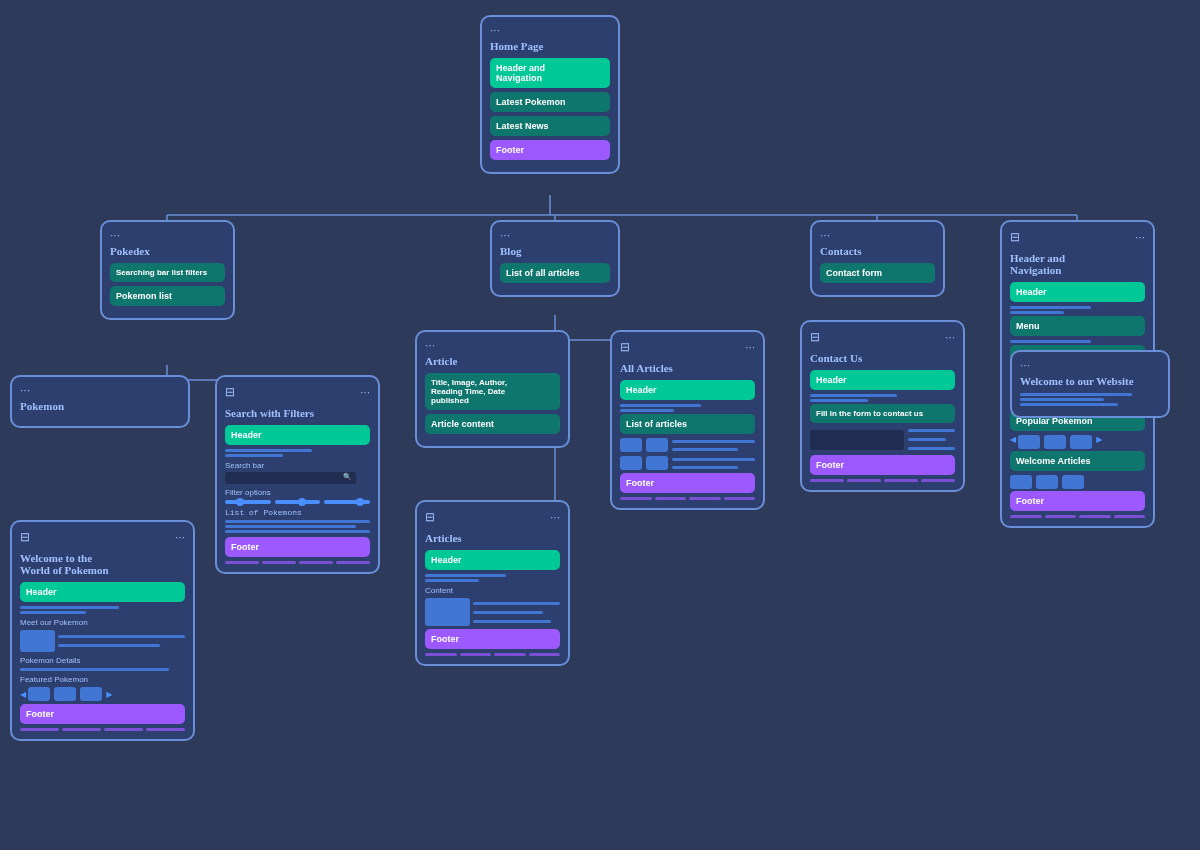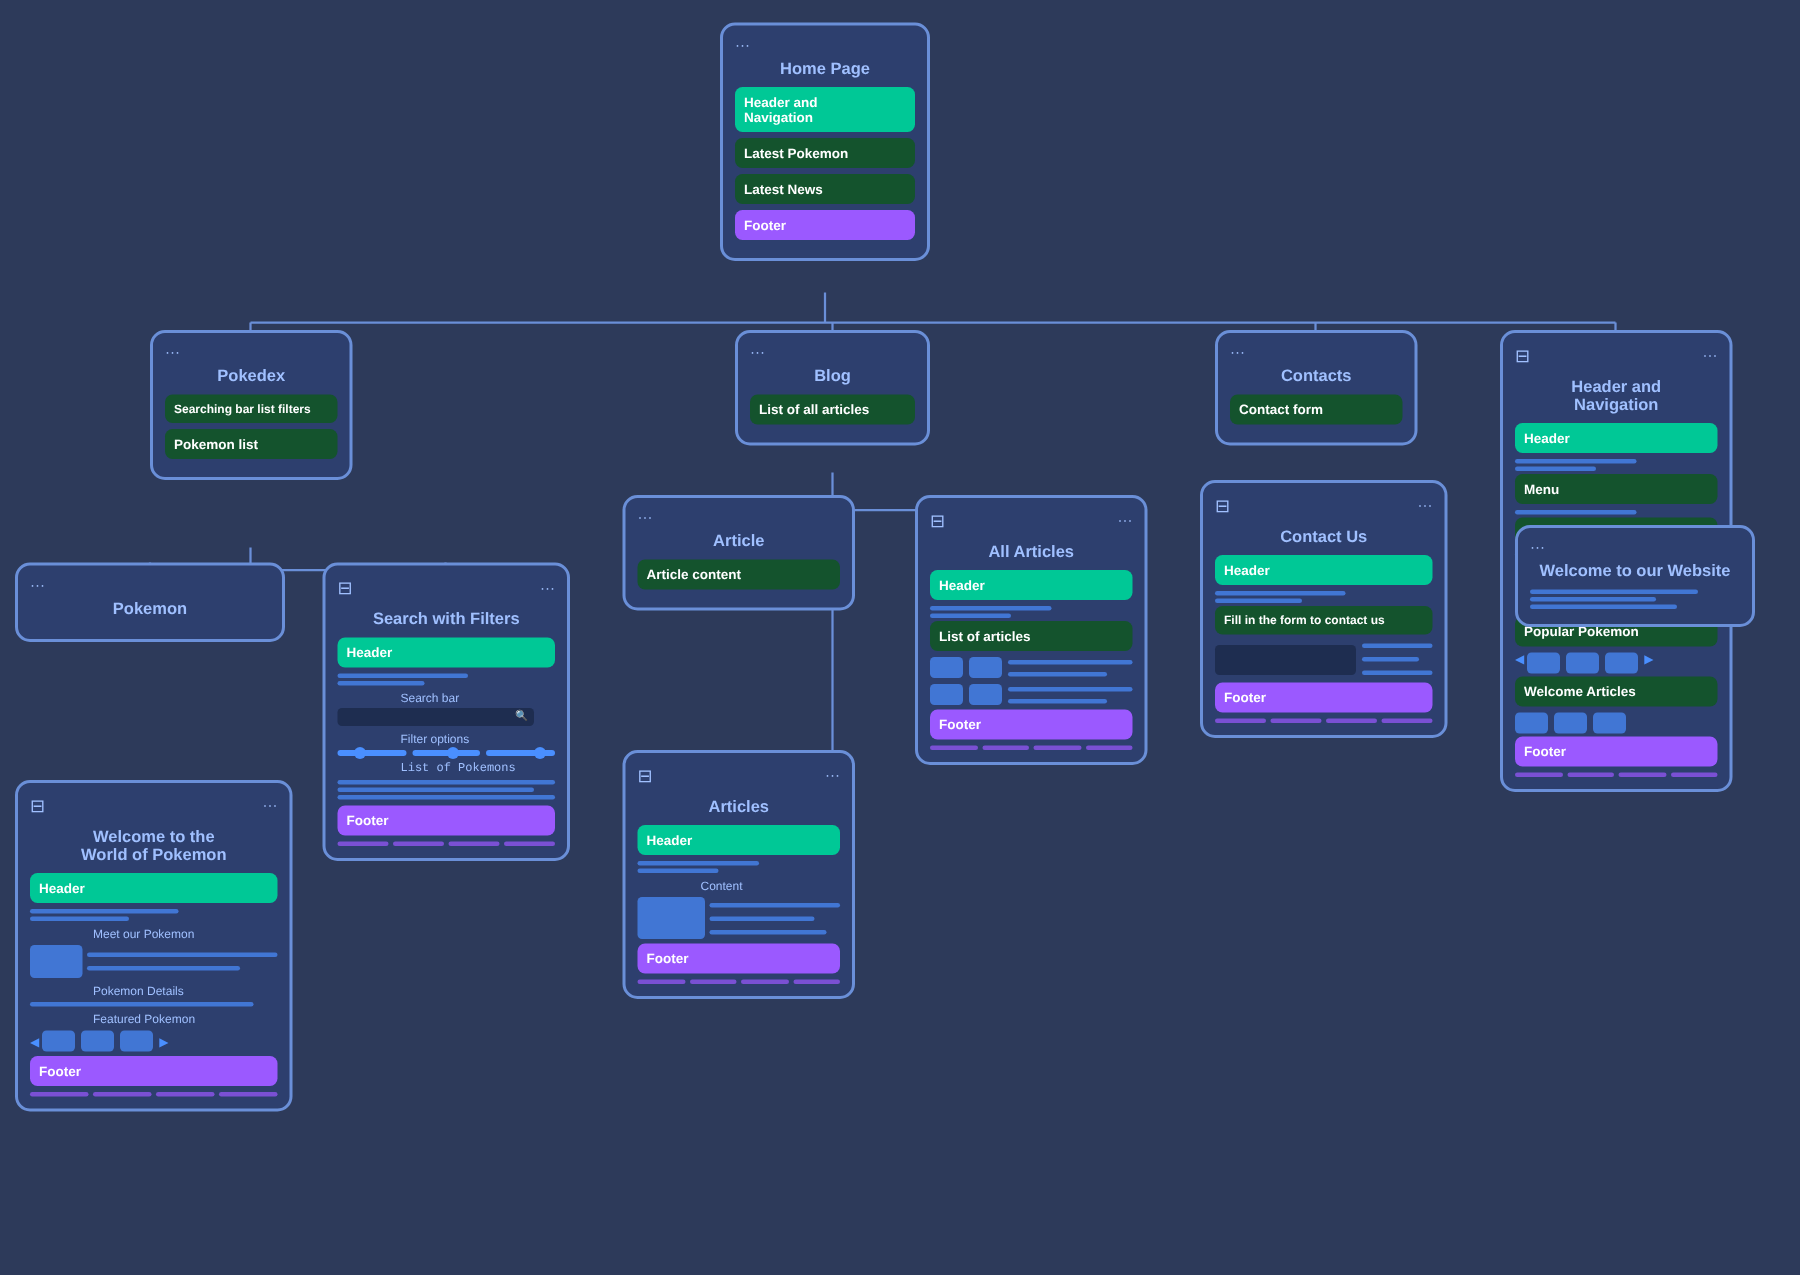--- a/index.html
+++ b/index.html
@@ -40,8 +40,8 @@
       color: #a0c0ff;
       font-size: 11px;
       font-weight: bold;
-      text-align: center;
       margin-bottom: 6px;
+      font-family: Liberation Serif, serif;
     }
 
     .dots {

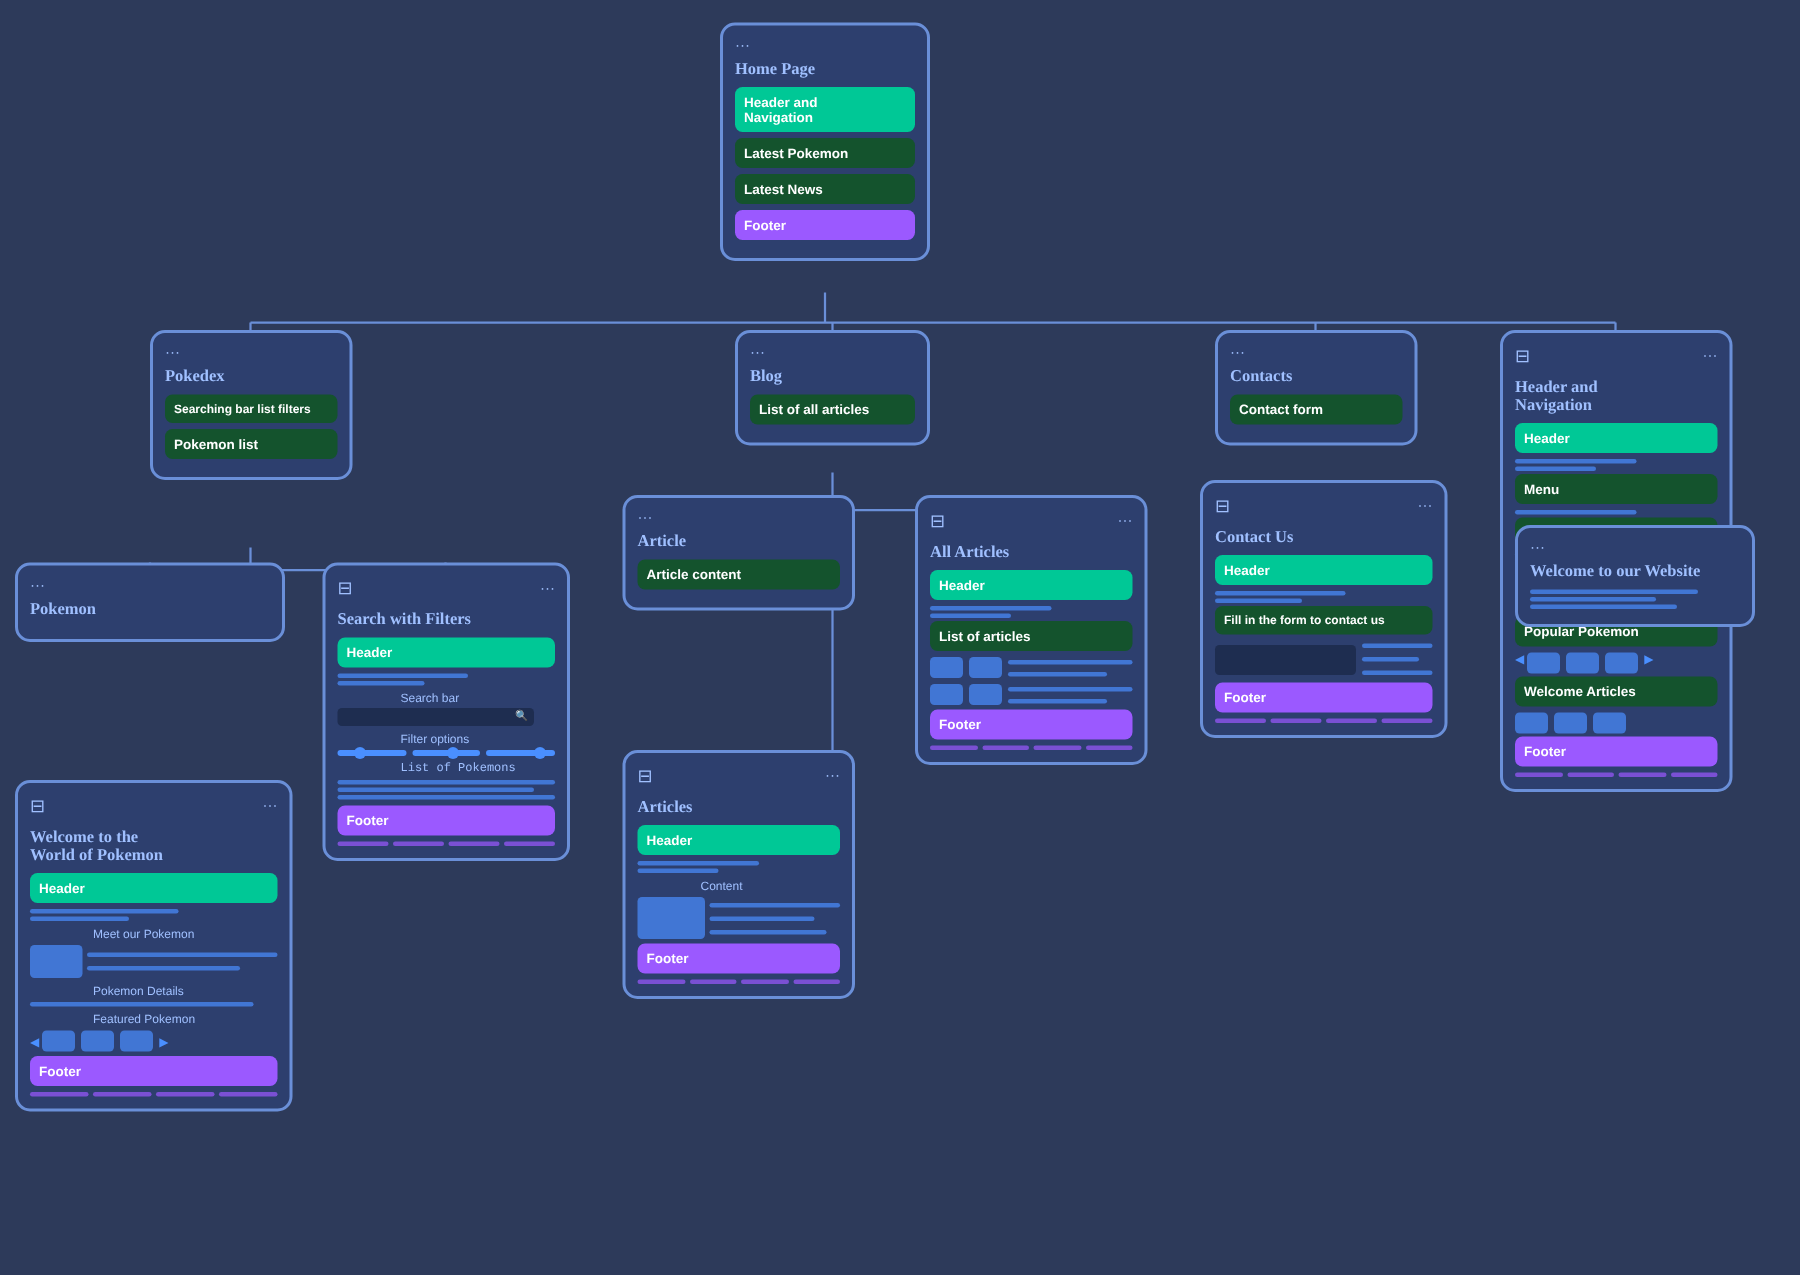--- a/index.html
+++ b/index.html
@@ -61,7 +61,7 @@
     }
 
     .block-green { background: #00c896; }
-    .block-blue { background: #14532d; }
+    .block-blue { background: #0f766e; }
     .block-purple { background: #9b59ff; }
 
     .line-bar {

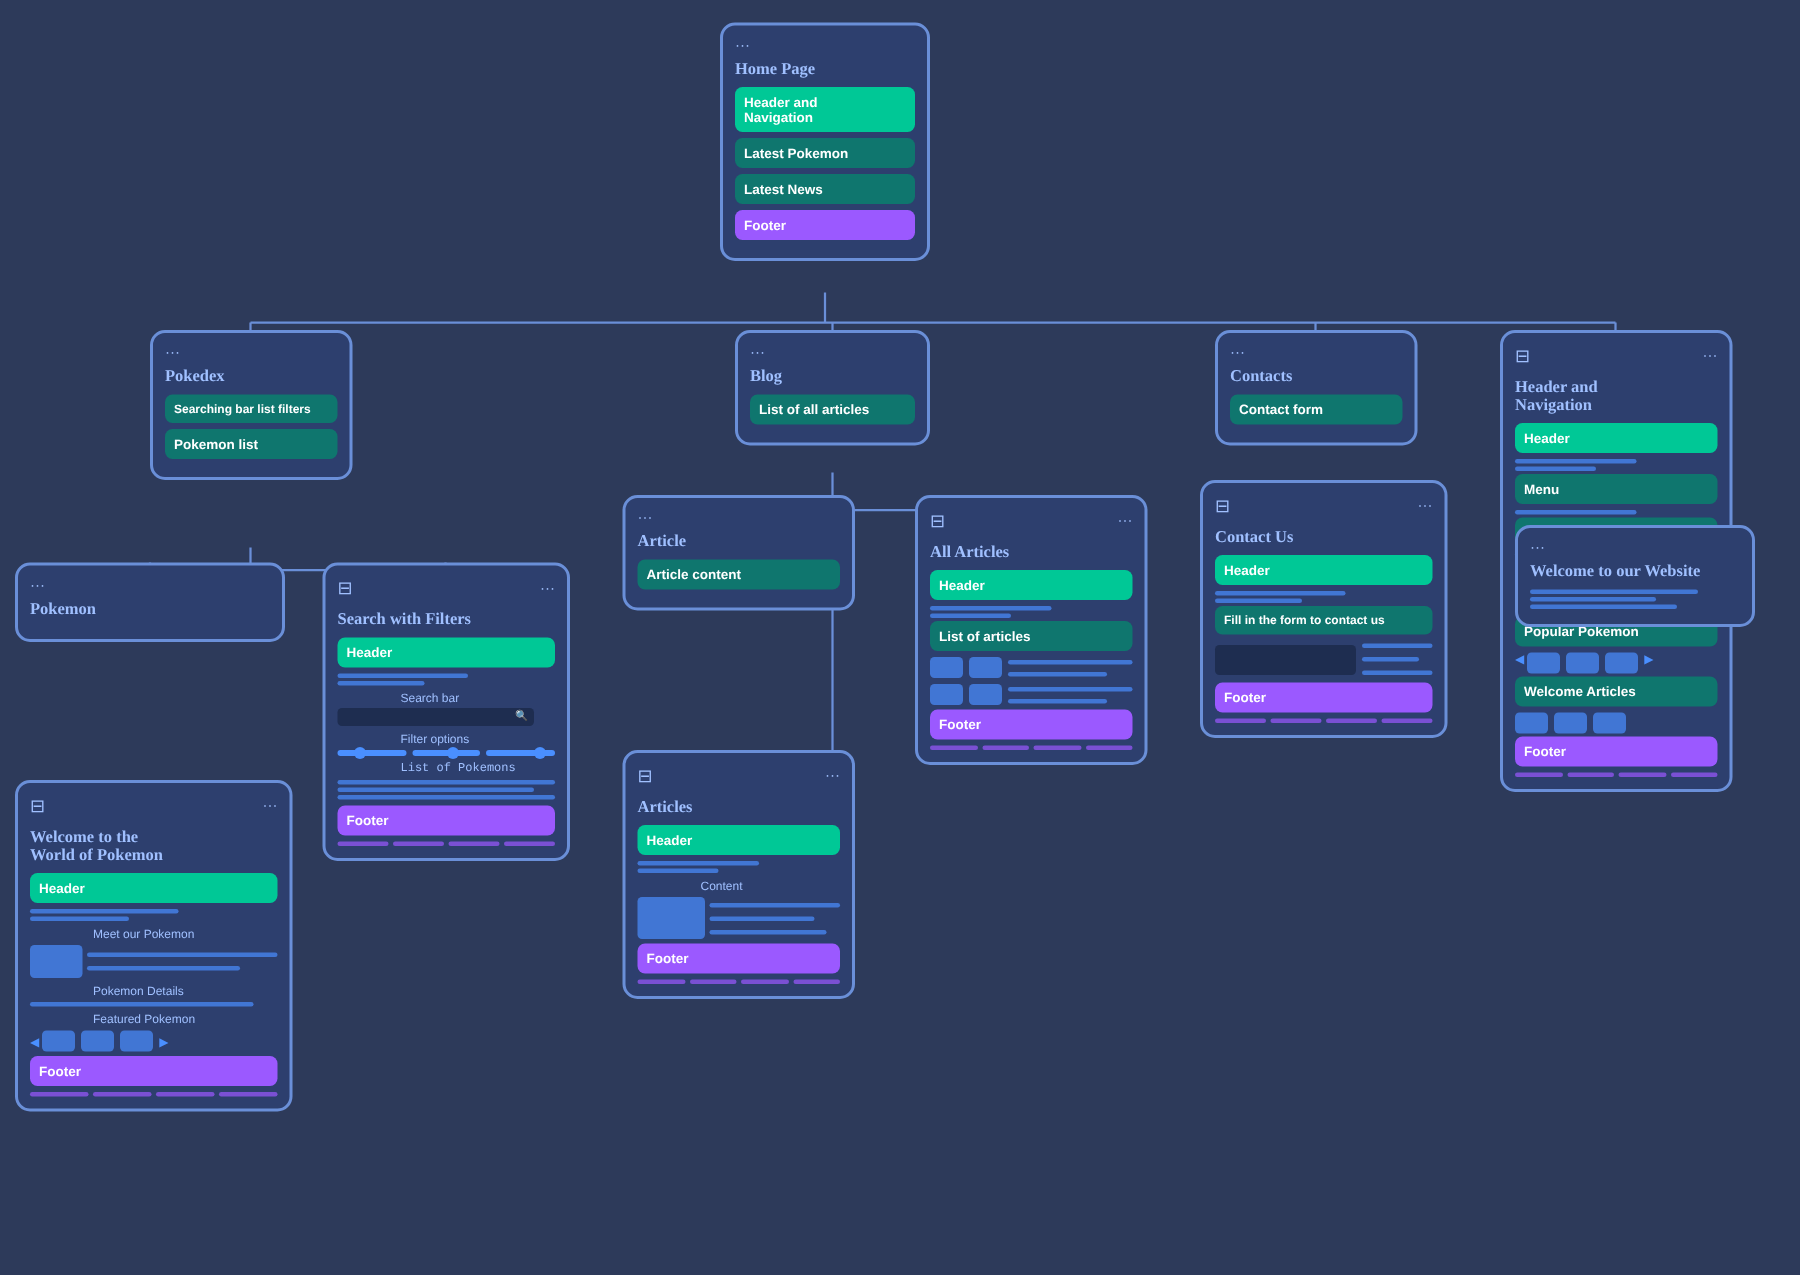--- a/index.html
+++ b/index.html
@@ -310,6 +310,7 @@
   <div class="node" id="node-article">
     <div class="dots">···</div>
     <div class="node-title">Article</div>
+    <div class="node-block block-blue" style="font-size:8px;">Title, Image, Author,<br>Reading Time, Date<br>published</div>
     <div class="node-block block-blue">Article content</div>
   </div>
 

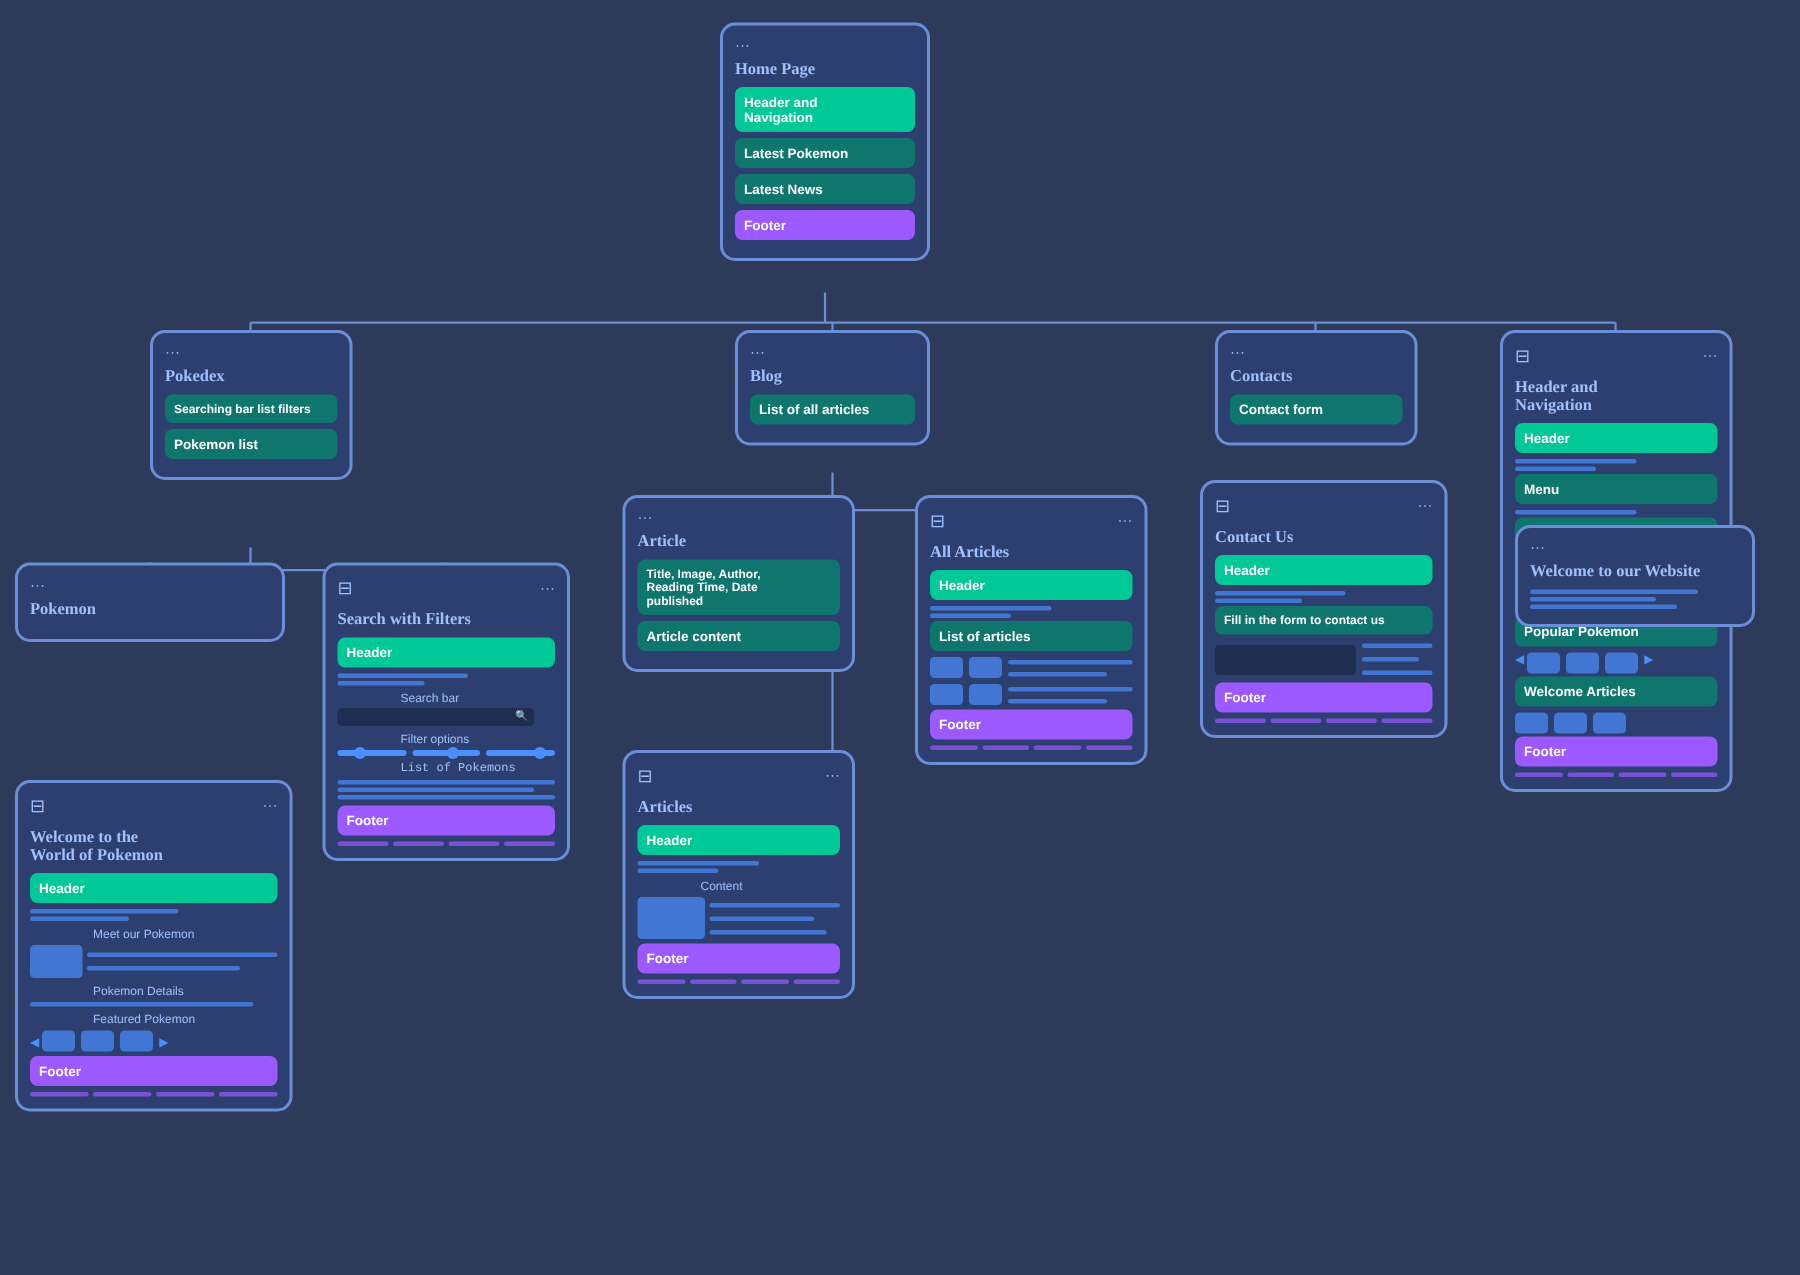--- a/index.html
+++ b/index.html
@@ -131,7 +131,6 @@
     .small-text {
       font-size: 8px;
       color: #a0c0ff;
-      margin-left: 42px;
     }
 
     .prev-next {

